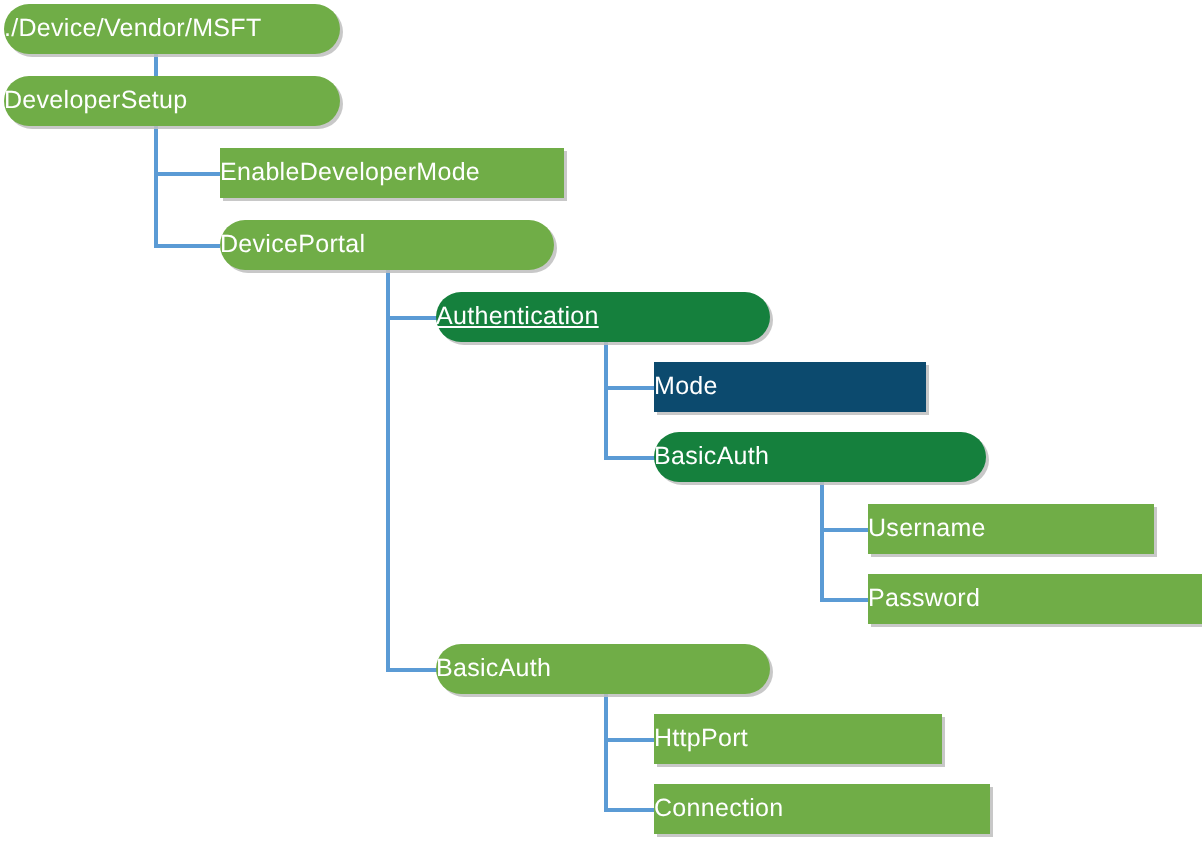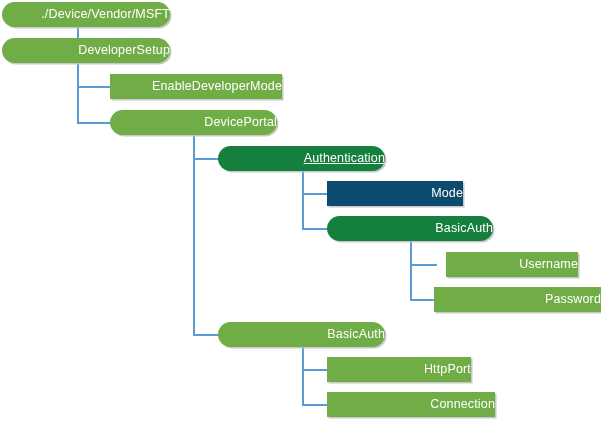--- a/index.html
+++ b/index.html
@@ -25,7 +25,7 @@
     line-height: 1;
     display: flex;
     align-items: center;
-    justify-content: flex-end;
+    justify-content: flex-start;
     text-align: center;
     white-space: nowrap;
     letter-spacing: 0.15px;

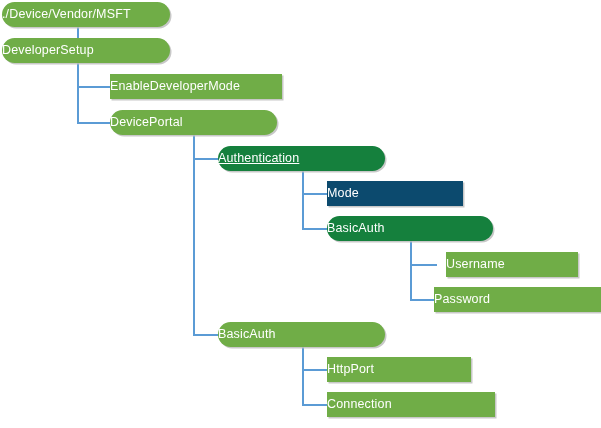--- a/index.html
+++ b/index.html
@@ -92,7 +92,7 @@
       <div class="node pill" style="left: 327px; top: 216px; width: 166px; height: 25px; background: #15803d; color: rgb(255, 255, 255);">
         <span>BasicAuth</span>
       </div>
-      <div class="node rect" style="left: 434px; top: 252px; width: 132px; height: 25px; background: rgb(112, 173, 71); color: rgb(255, 255, 255); margin-left: 12px;">
+      <div class="node rect" style="left: 434px; top: 252px; width: 143px; height: 25px; background: rgb(112, 173, 71); color: rgb(255, 255, 255);">
         <span>Username</span>
       </div>
       <div class="node rect" style="left: 434px; top: 287px; width: 167px; height: 25px; background: rgb(112, 173, 71); color: rgb(255, 255, 255);">

